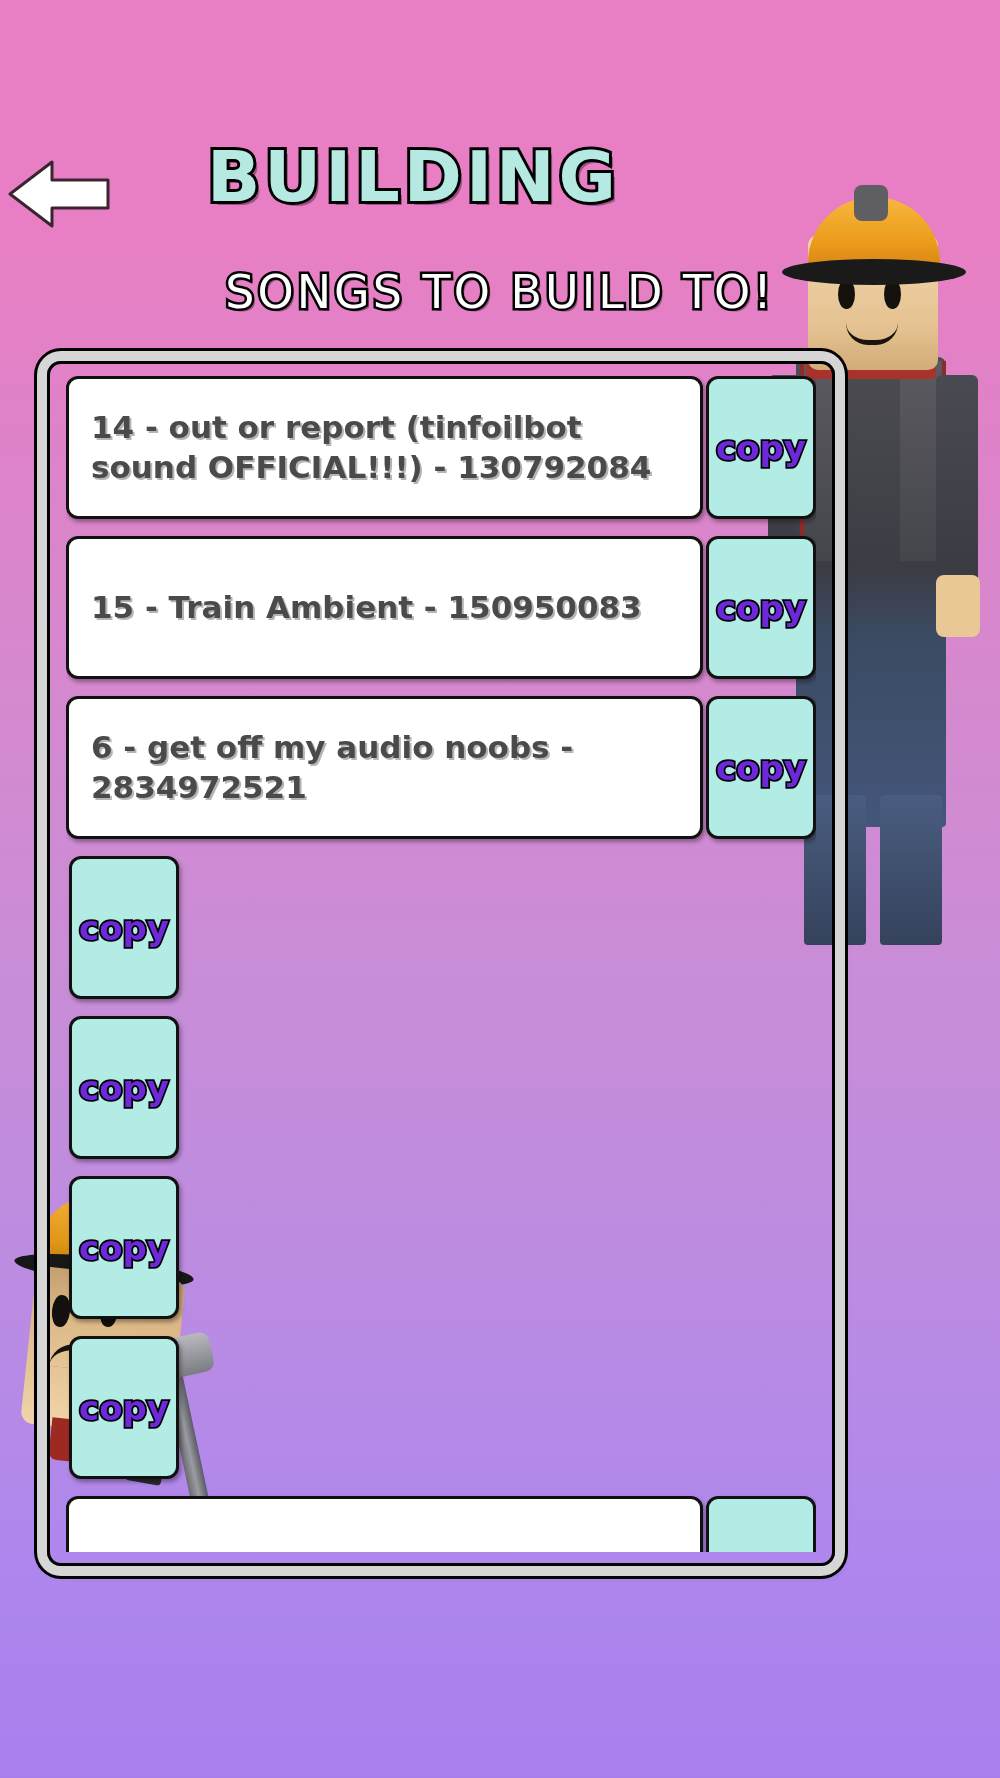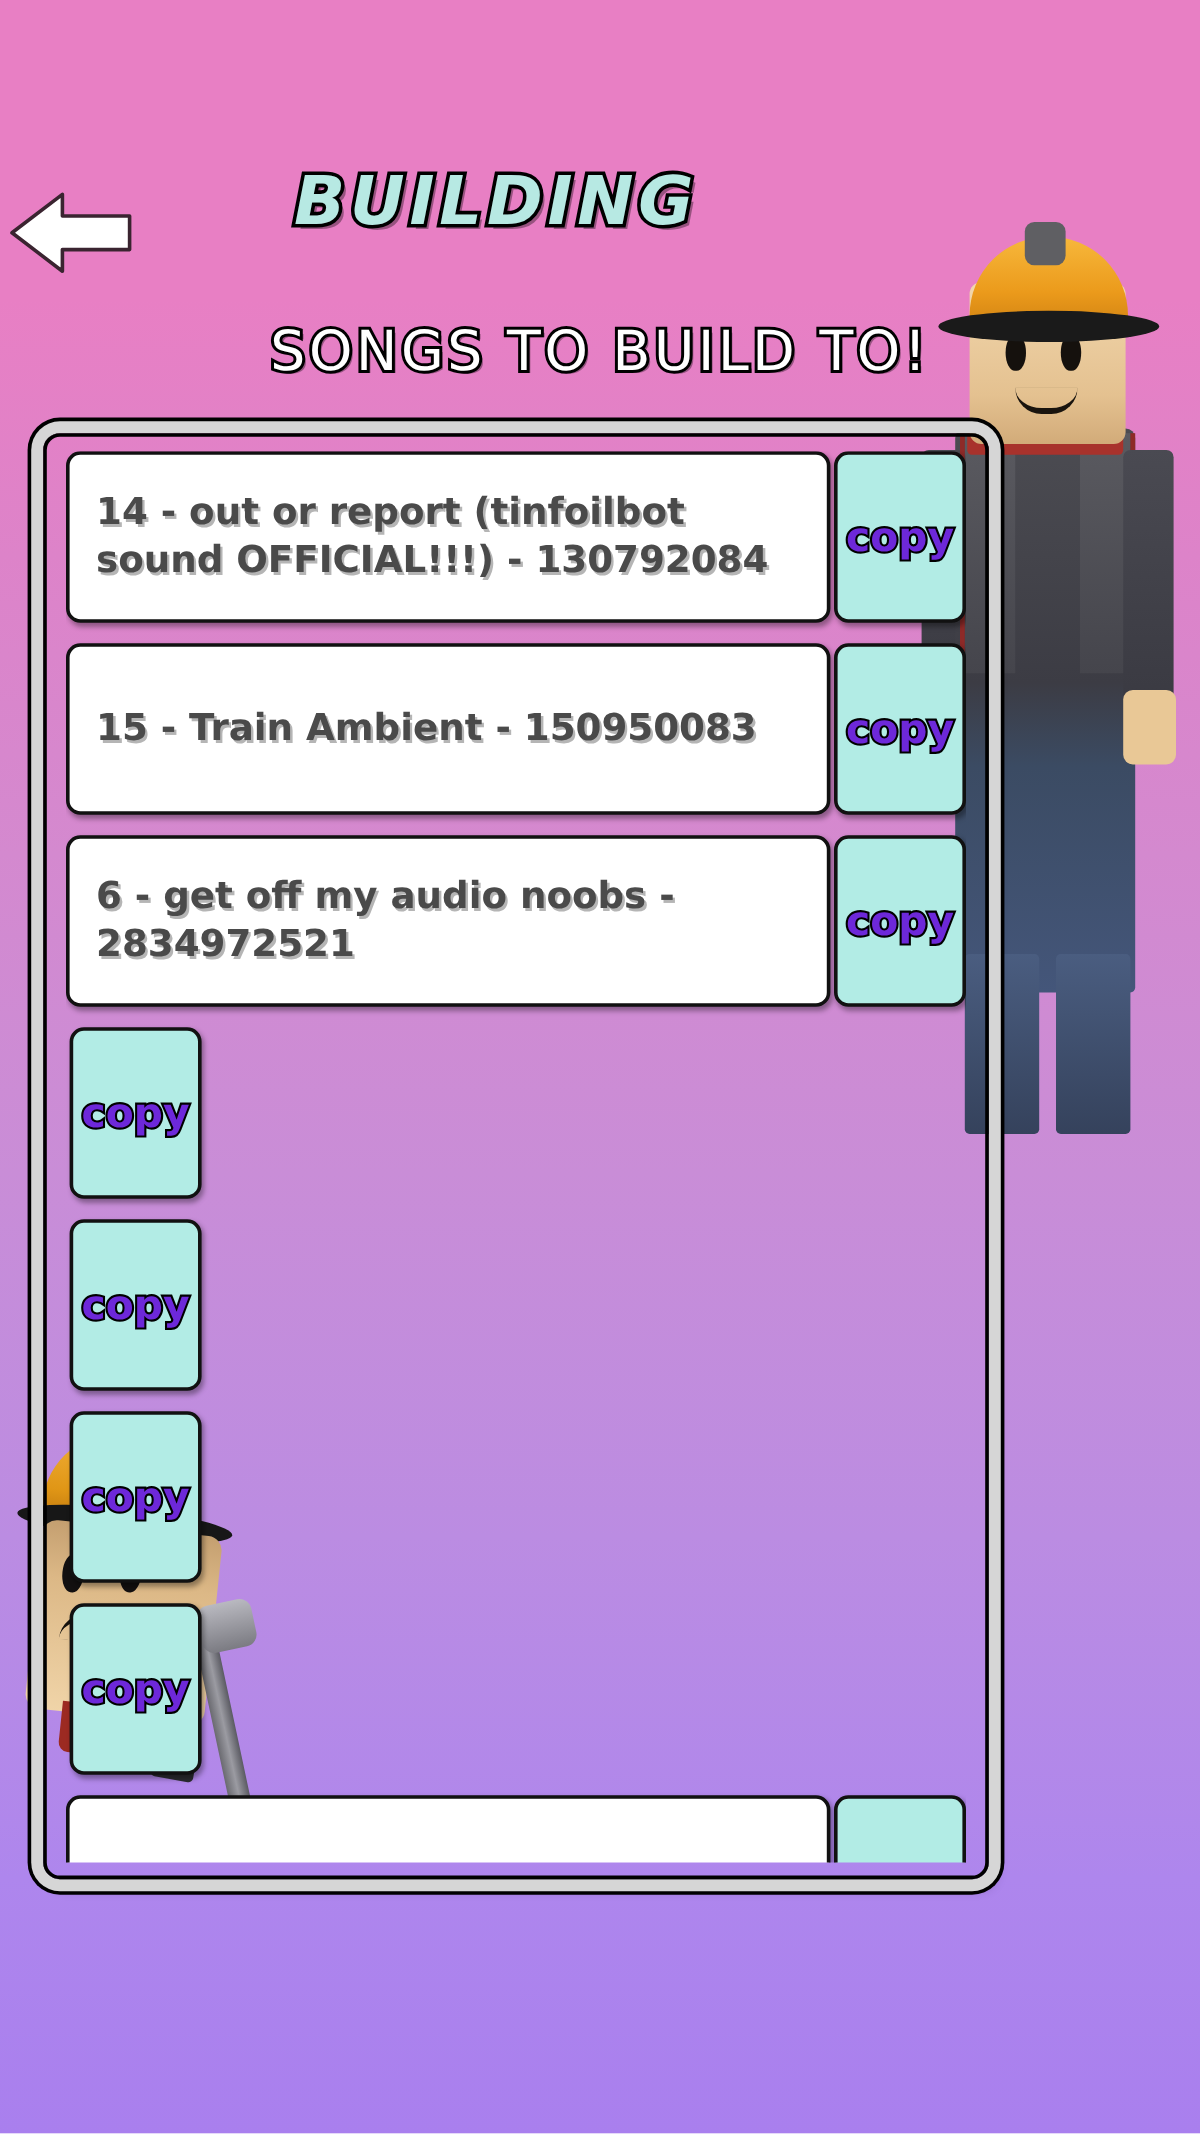--- a/index.html
+++ b/index.html
@@ -163,13 +163,12 @@
     text-align: center;
     font-family: "DejaVu Sans", sans-serif;
     font-weight: 900;
-    font-size: 56px;
+    font-size: 70px;
     letter-spacing: 4px;
     color: #b7e9e3;
     -webkit-text-stroke: 6px #000;
     paint-order: stroke fill;
     text-shadow: 4px 4px 0 rgba(0,0,0,0.35);
-    font-style: italic;
   }
   .subtitle {
     position: absolute; top: 265px; left: 0; width: 1000px;

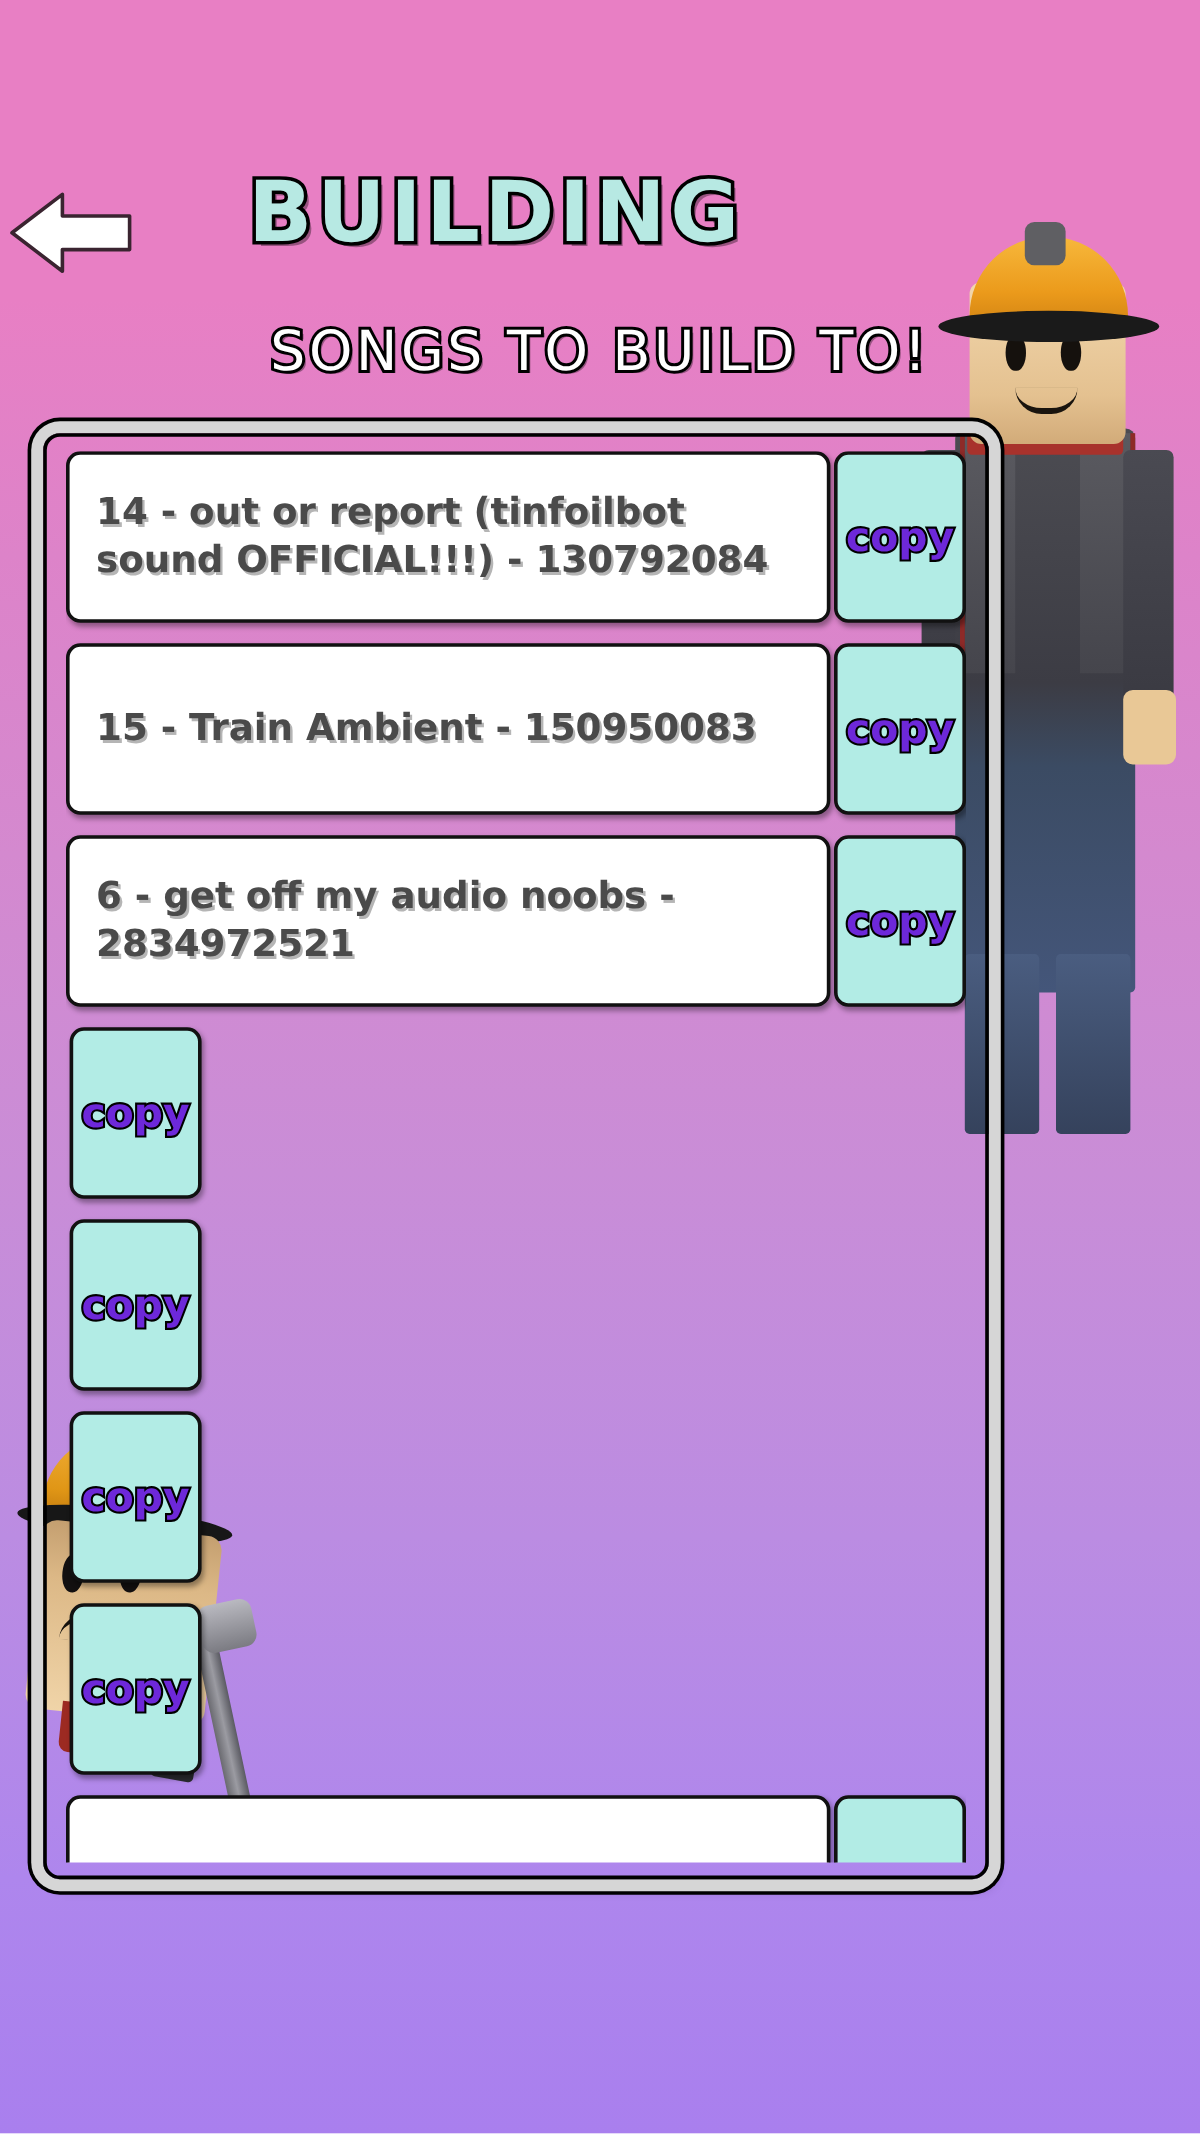--- a/index.html
+++ b/index.html
@@ -186,7 +186,7 @@
   
   .list-frame {
     position: absolute;
-    left: 36px; top: 361px;
+    left: 47px; top: 361px;
     width: 788px; height: 1205px;
     background: rgba(255,255,255,0.0);
     border: 3px solid #000;

